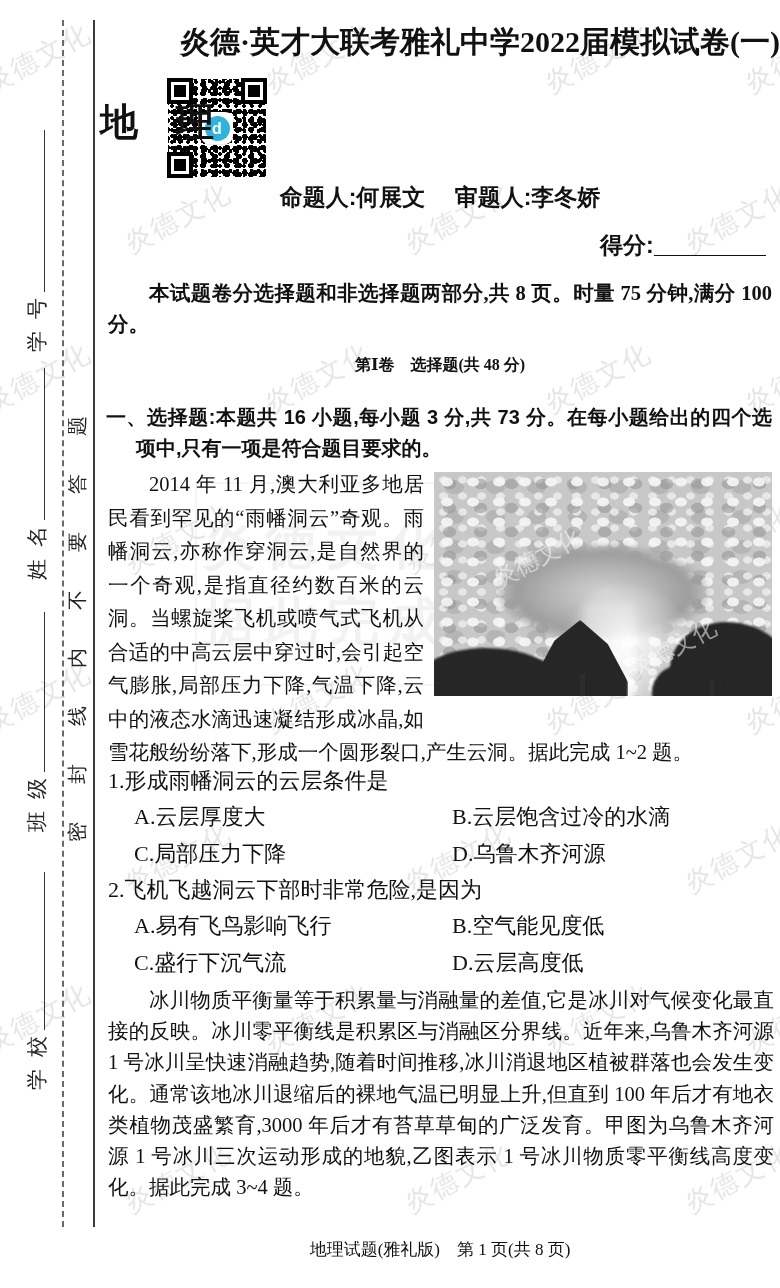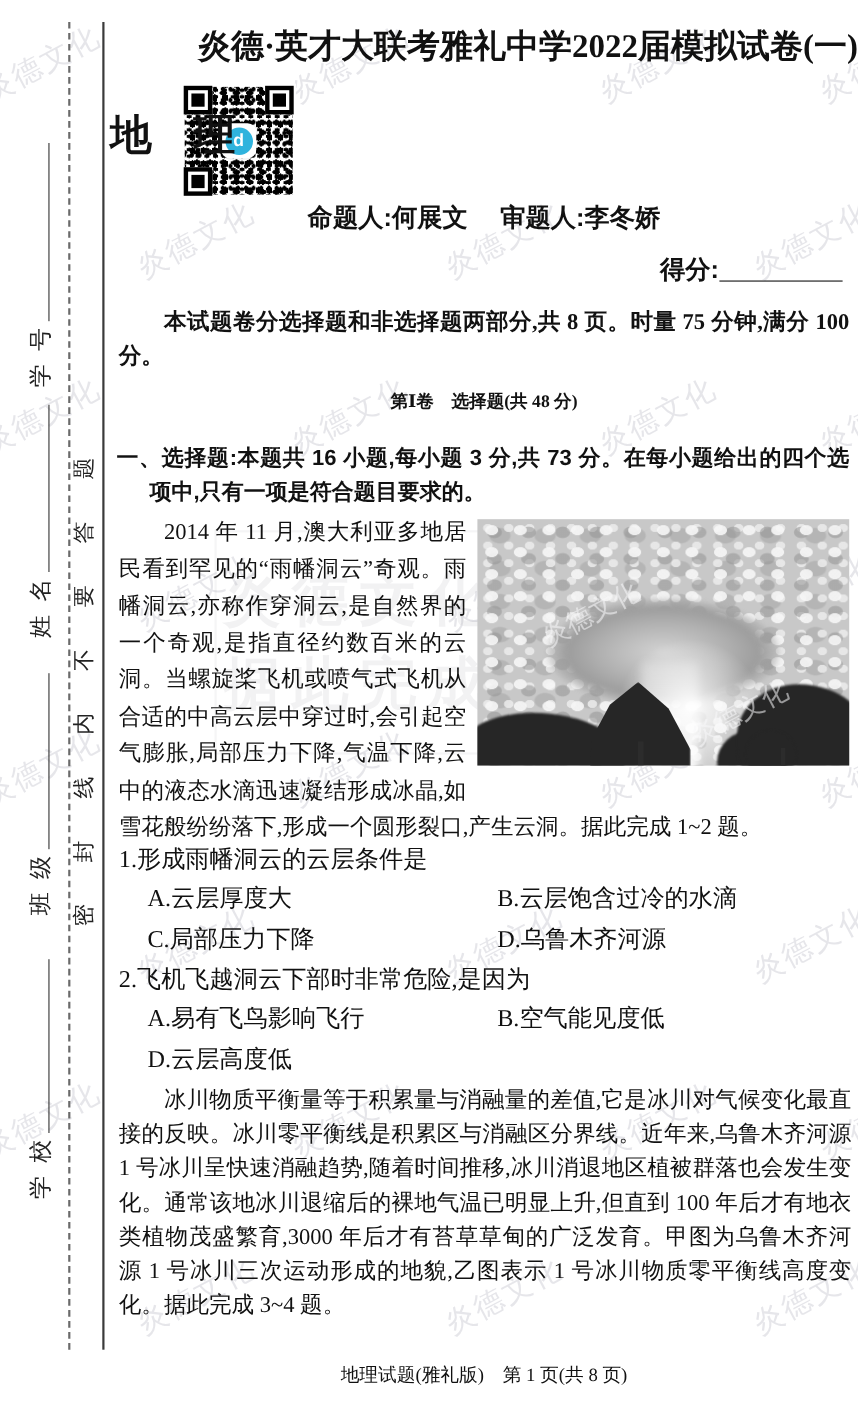--- a/index.html
+++ b/index.html
@@ -246,6 +246,7 @@
       <div class="opts">
         <span>A.易有飞鸟影响飞行</span>
         <span>B.空气能见度低</span>
+        <span>C.盛行下沉气流</span>
         <span>D.云层高度低</span>
       </div>
     </div>

